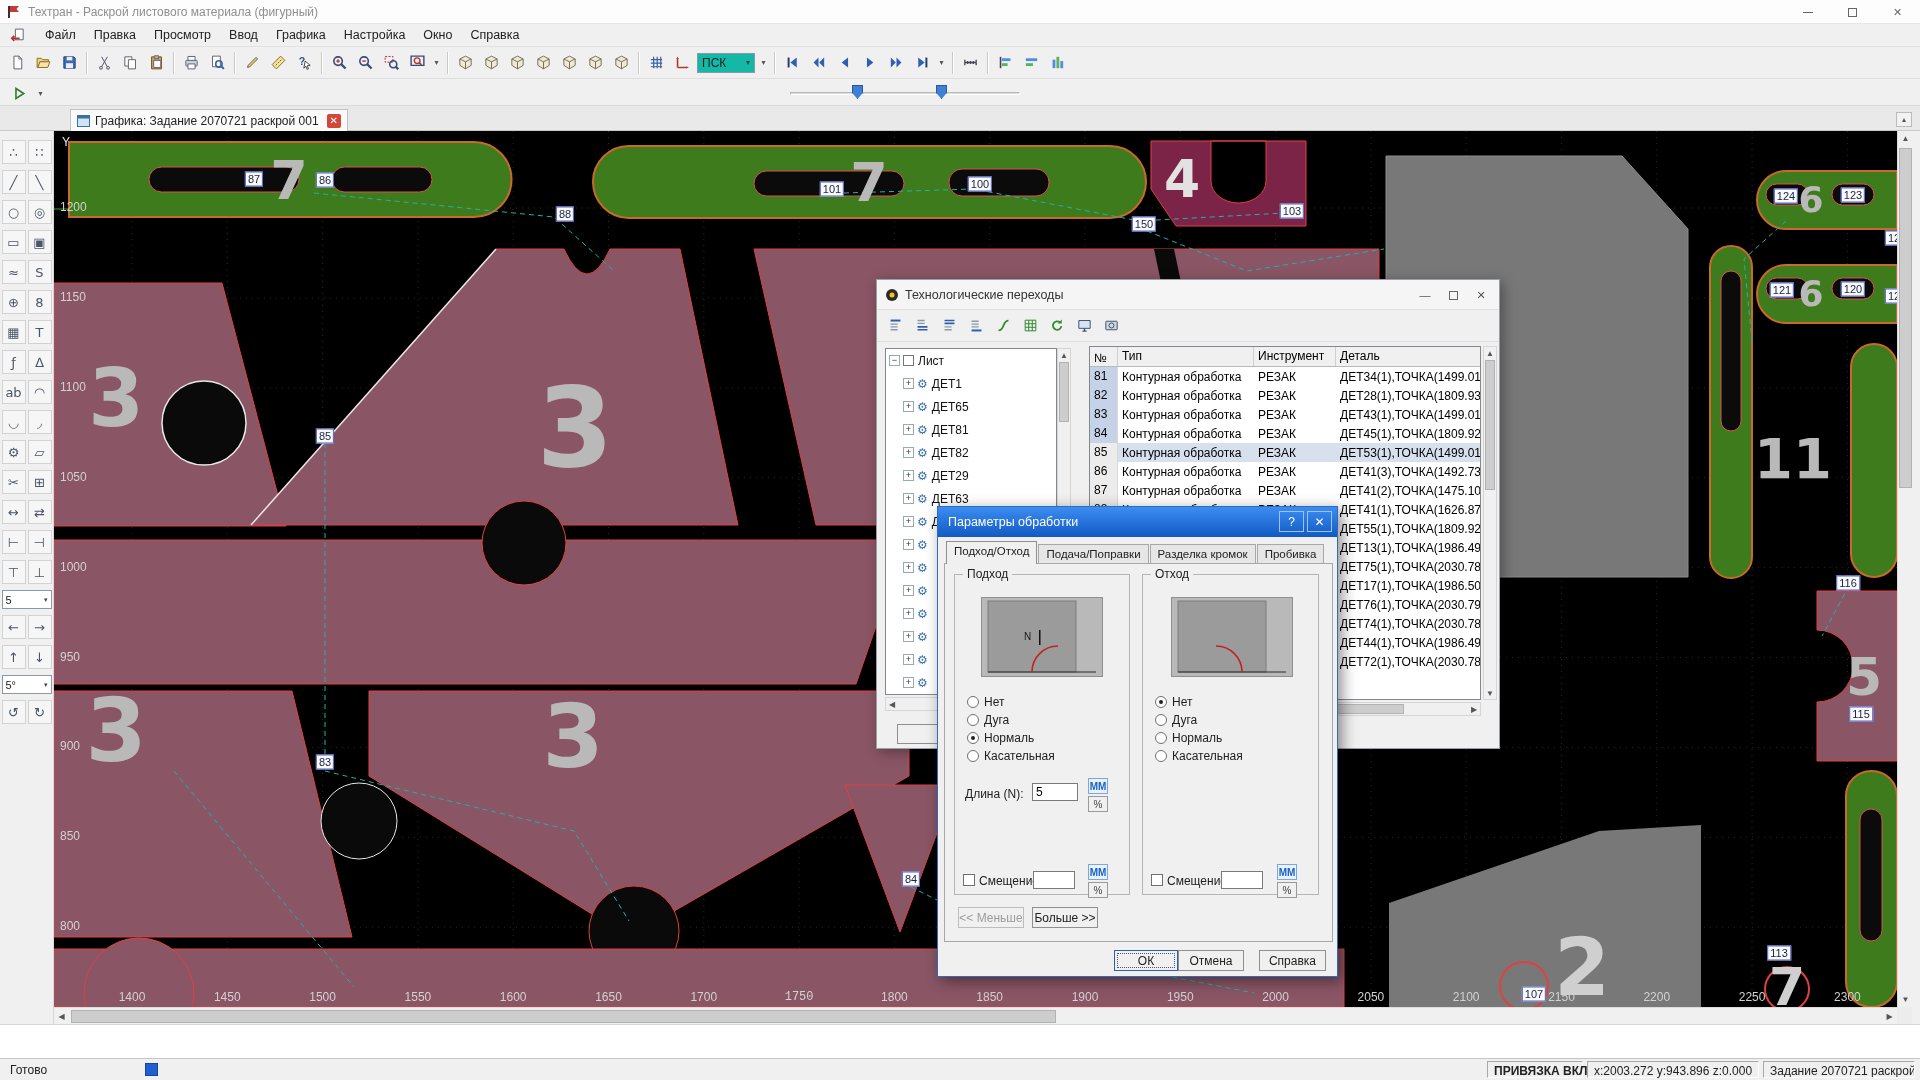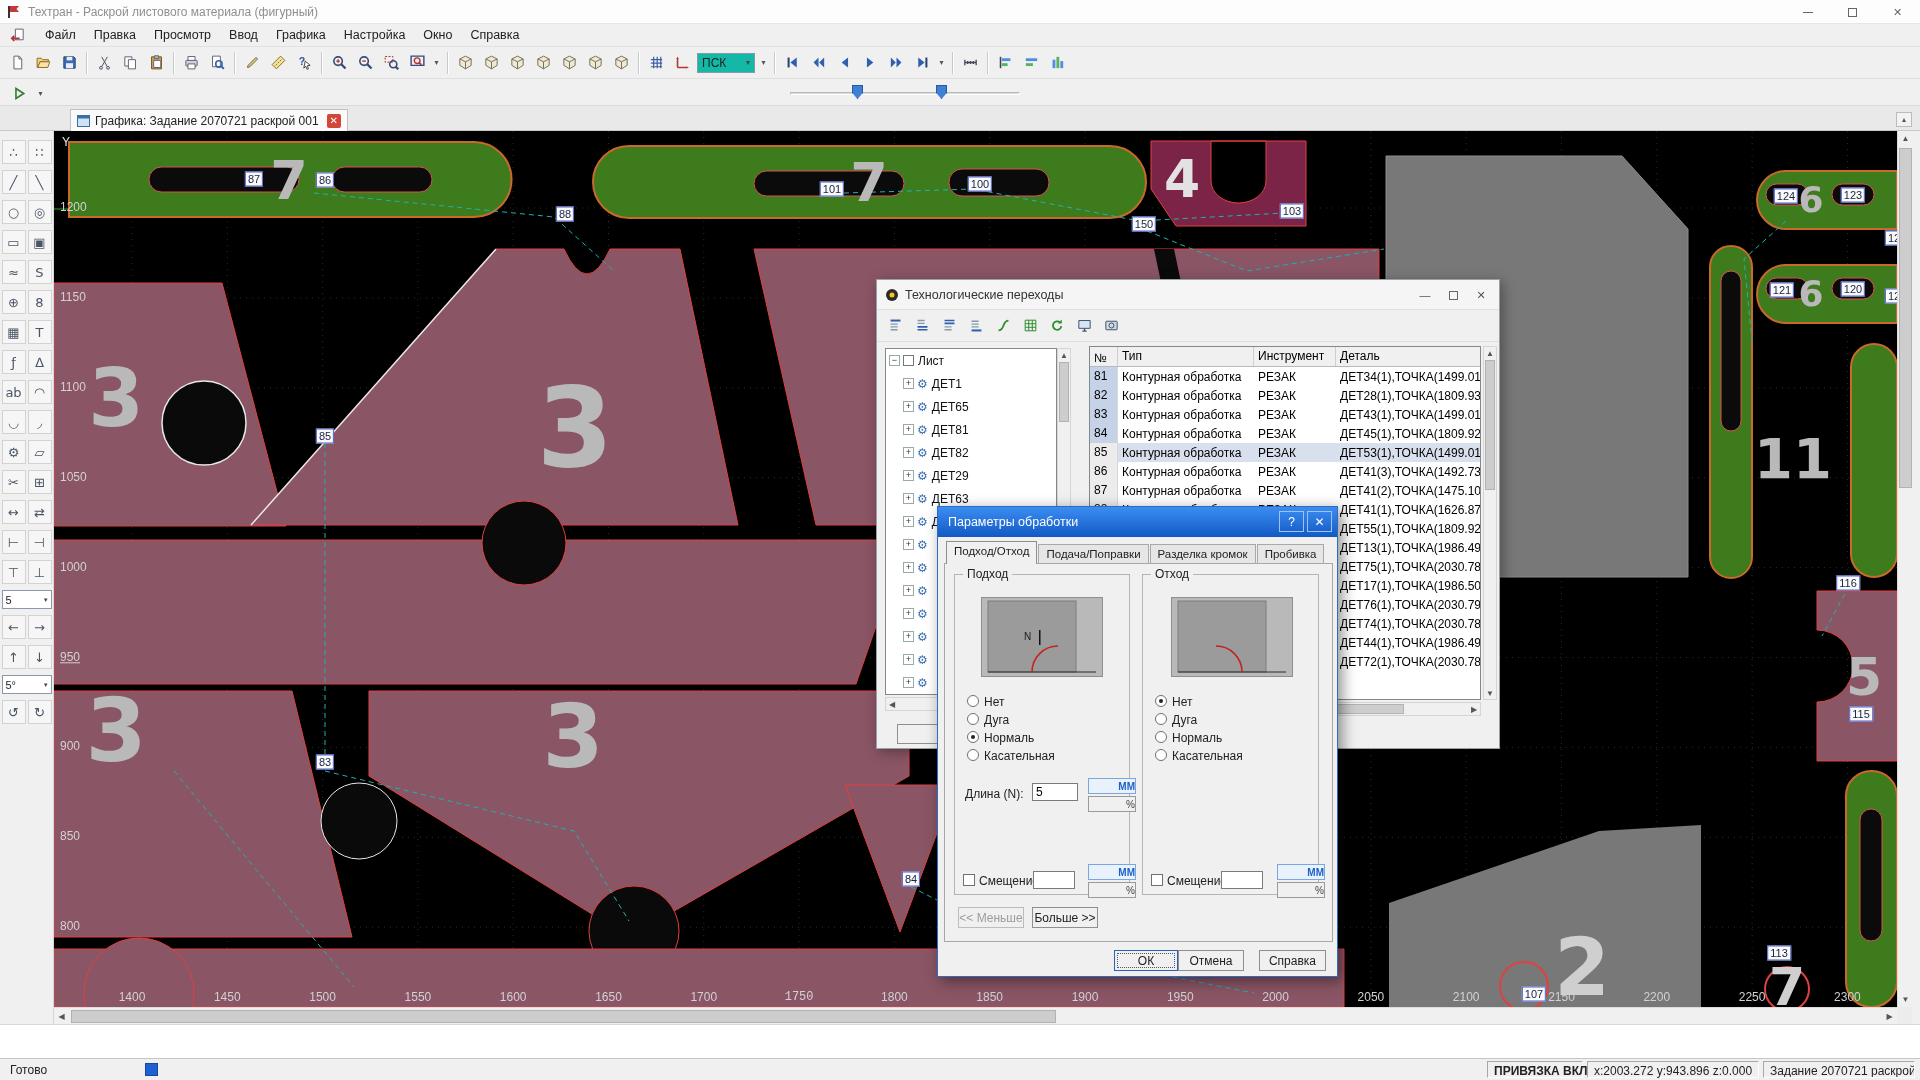--- a/index.html
+++ b/index.html
@@ -609,7 +609,7 @@
       <div class="ytick" style="top: 256.8px;">1100</div>
       <div class="ytick" style="top: 346.7px;">1050</div>
       <div class="ytick" style="top: 436.6px;">1000</div>
-      <div class="ytick" style="top: 526.5px; text-decoration: underline;">950</div>
+      <div class="ytick" style="top: 526.5px;">950</div>
       <div class="ytick" style="top: 616.4px;">900</div>
       <div class="ytick" style="top: 706.3px;">850</div>
       <div class="ytick" style="top: 796.2px;">800</div>

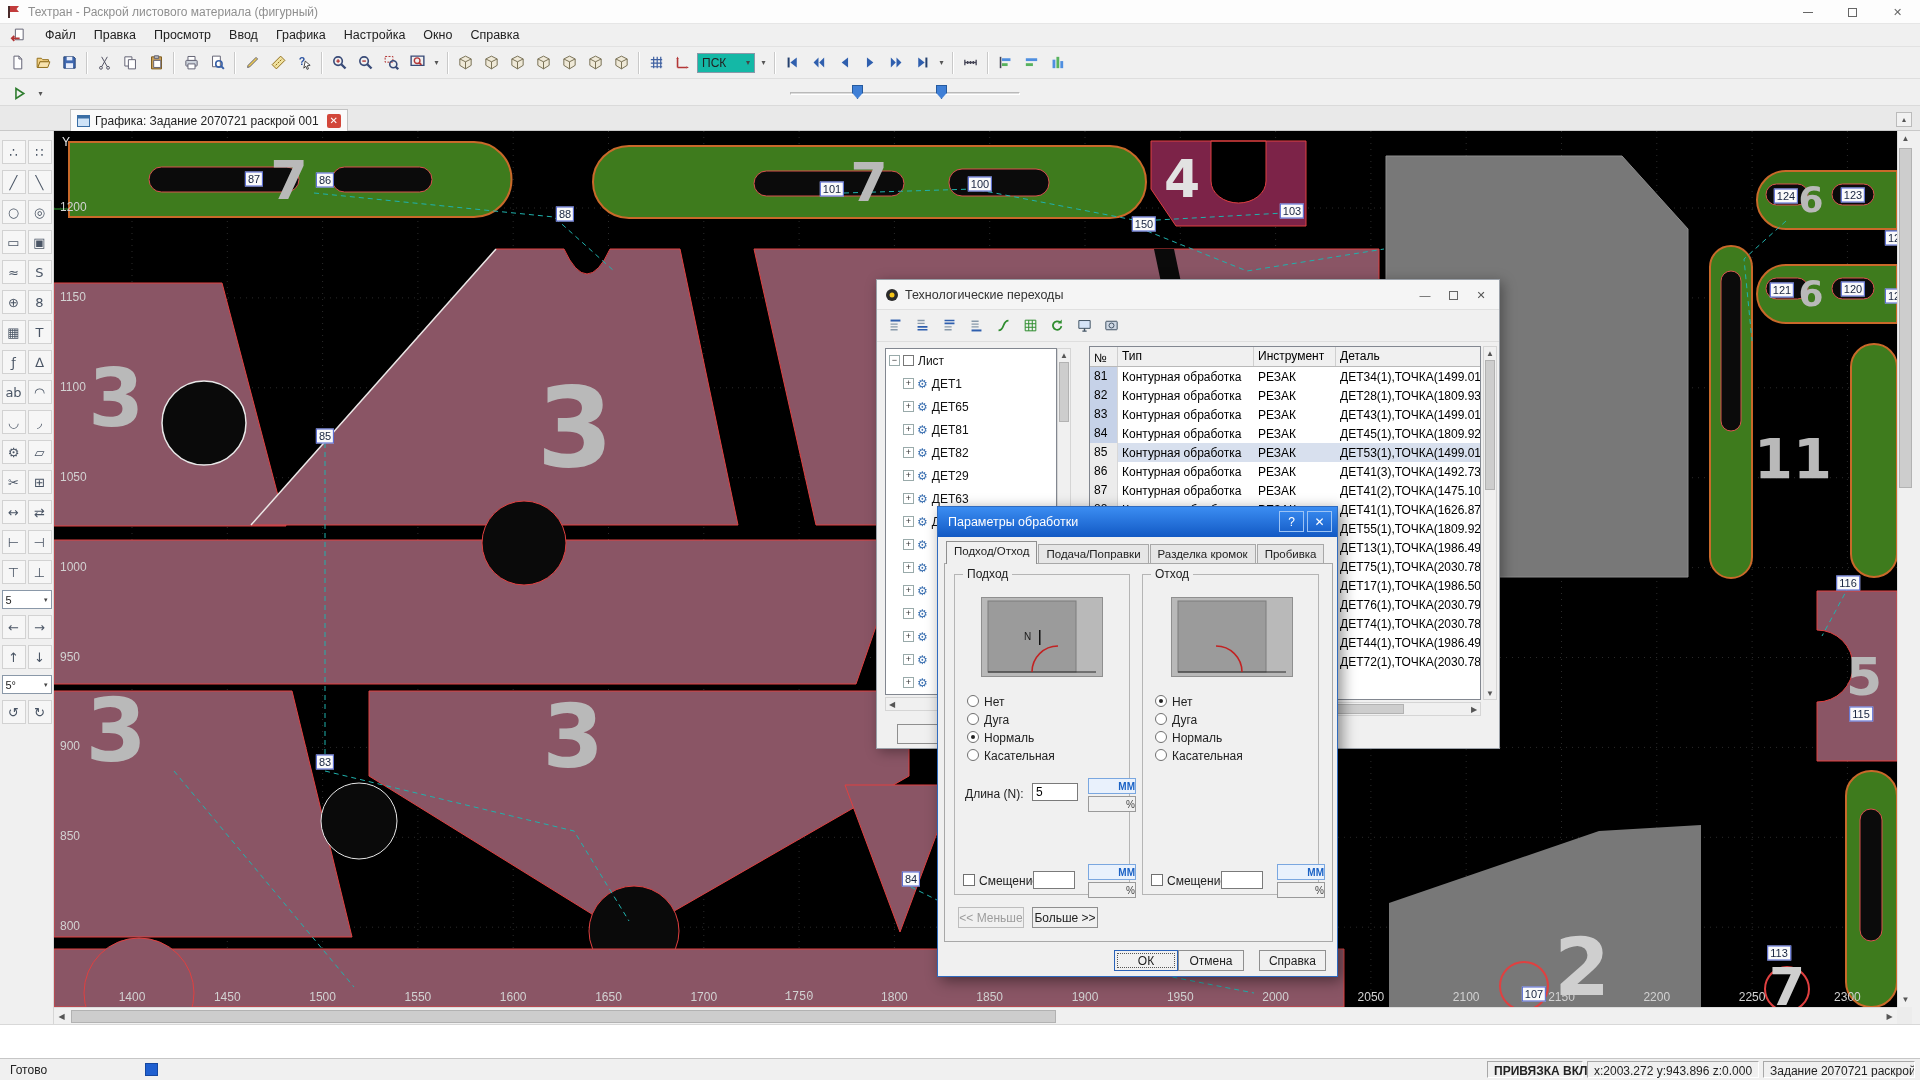--- a/index.html
+++ b/index.html
@@ -154,7 +154,7 @@
   .grp{position:absolute;border:1px solid #b5b5b5;background:#f0f0f0}
   .grpcap{position:absolute;top:-8px;left:8px;background:#f0f0f0;padding:0 4px;font-size:12px;color:#222}
   .preview{position:absolute;border:1px solid #8f8f8f;background:#b9b9b9}
-  .radio-row{position:absolute;display:flex;font-size:12px;color:#222}
+  .radio-row{position:absolute;display:flex;align-items:center;font-size:12px;color:#222}
   .rb{width:12px;height:12px;border:1px solid #707070;border-radius:50%;background:#fff;
     margin-right:5px;position:relative;flex:0 0 auto}
   .rb.sel::after{content:"";position:absolute;left:3px;top:3px;width:4px;height:4px;border-radius:50%;background:#222}

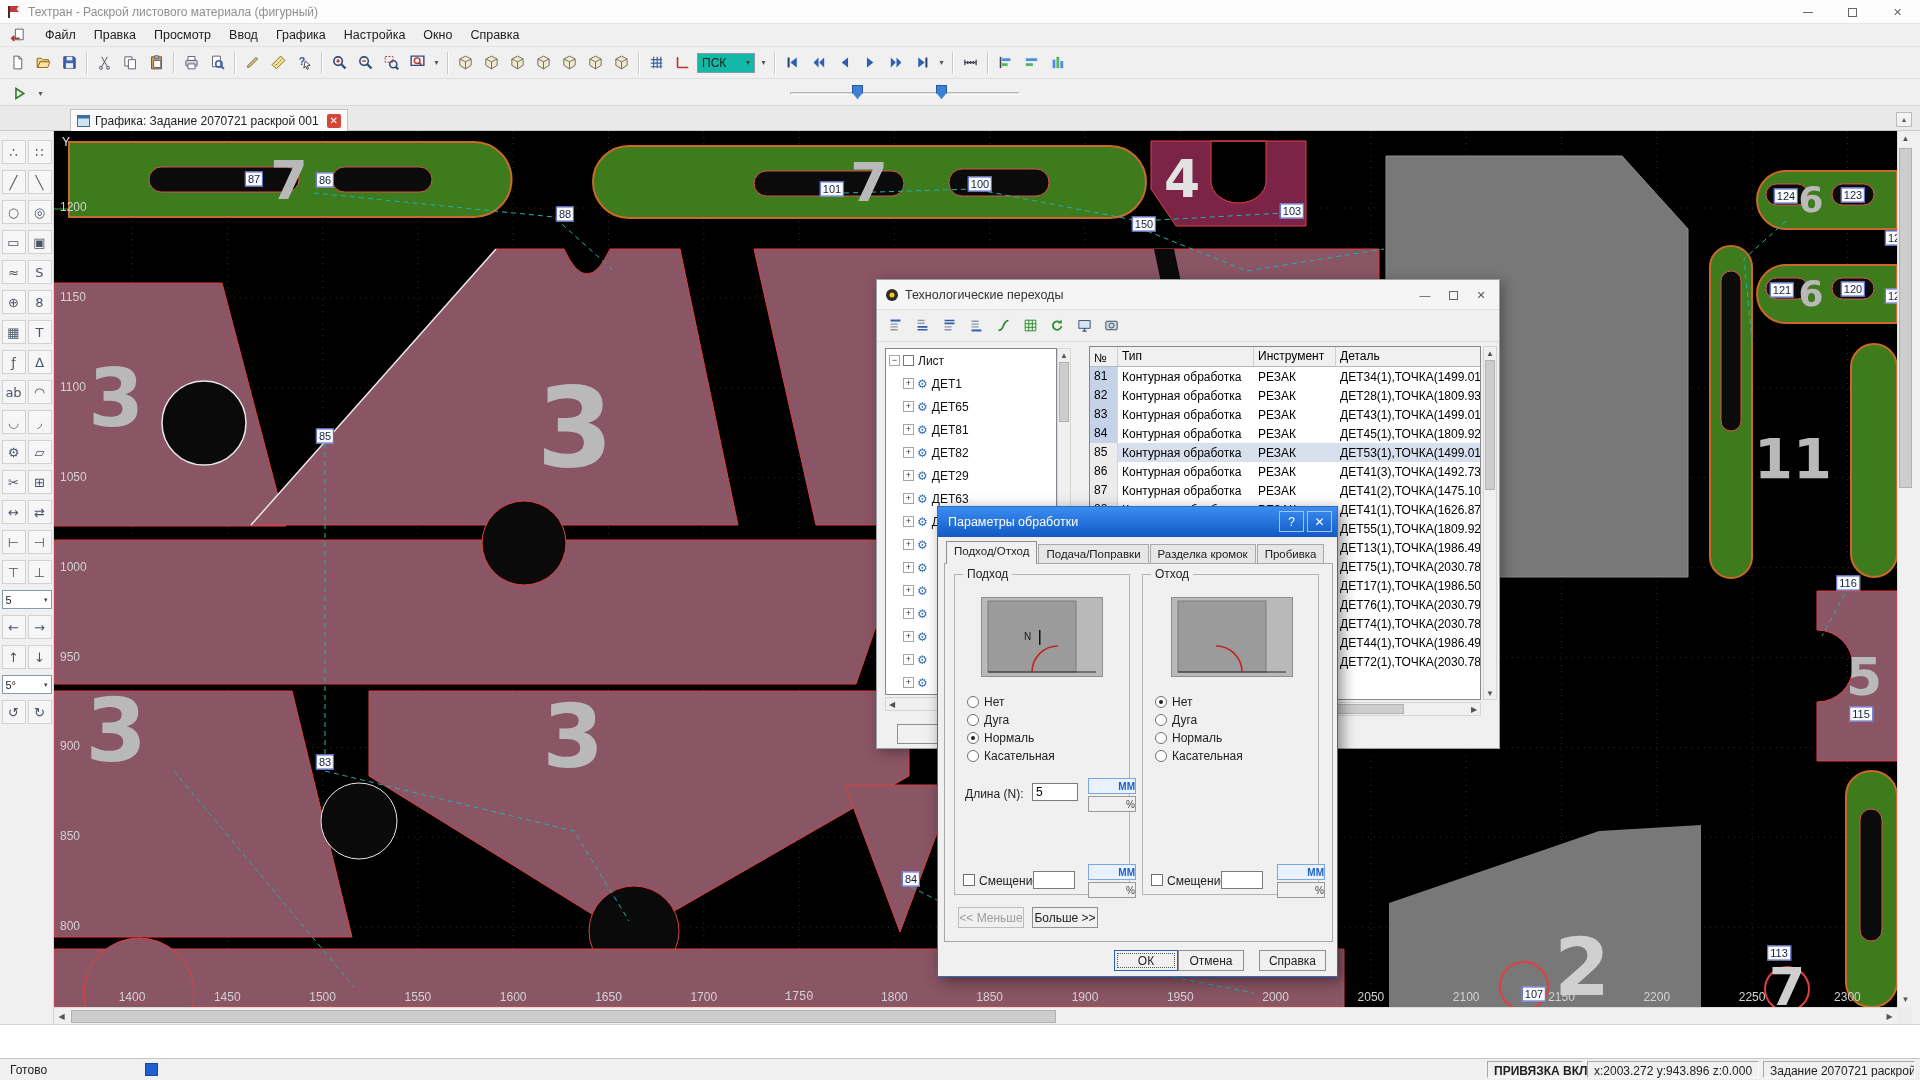--- a/index.html
+++ b/index.html
@@ -161,7 +161,7 @@
   .flbl{position:absolute;font-size:12px;color:#222;white-space:nowrap}
   .fin{position:absolute;height:18px;border:1px solid #7a7a7a;background:#fff;font-size:12px;
     padding:0 3px;font-family:"Liberation Sans",sans-serif}
-  .unit{position:absolute;width:48px;height:16px;font-size:10px;line-height:13px;text-align:right;
+  .unit{position:absolute;width:20px;height:16px;font-size:10px;line-height:13px;text-align:center;
     background:#f0f0f0;border:1px solid #9a9a9a;color:#444;padding:0}
   .unit.active{color:#1b62c5;background:#e9f1fc;border-color:#7aa7e0;font-weight:bold}
   .cb{position:absolute;width:12px;height:12px;border:1px solid #707070;background:#fff}

